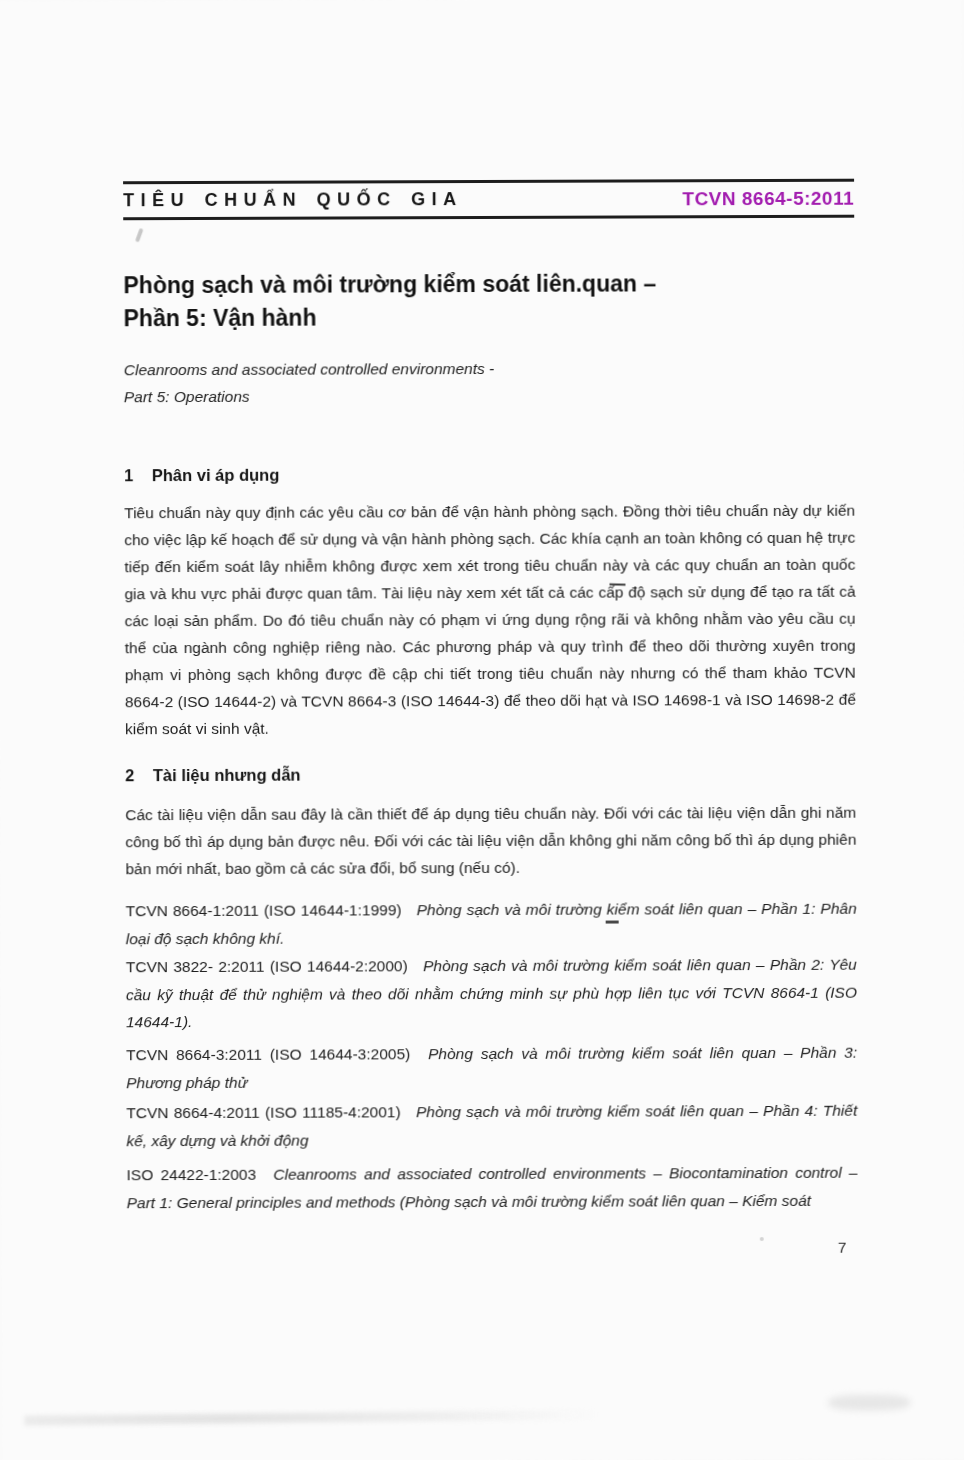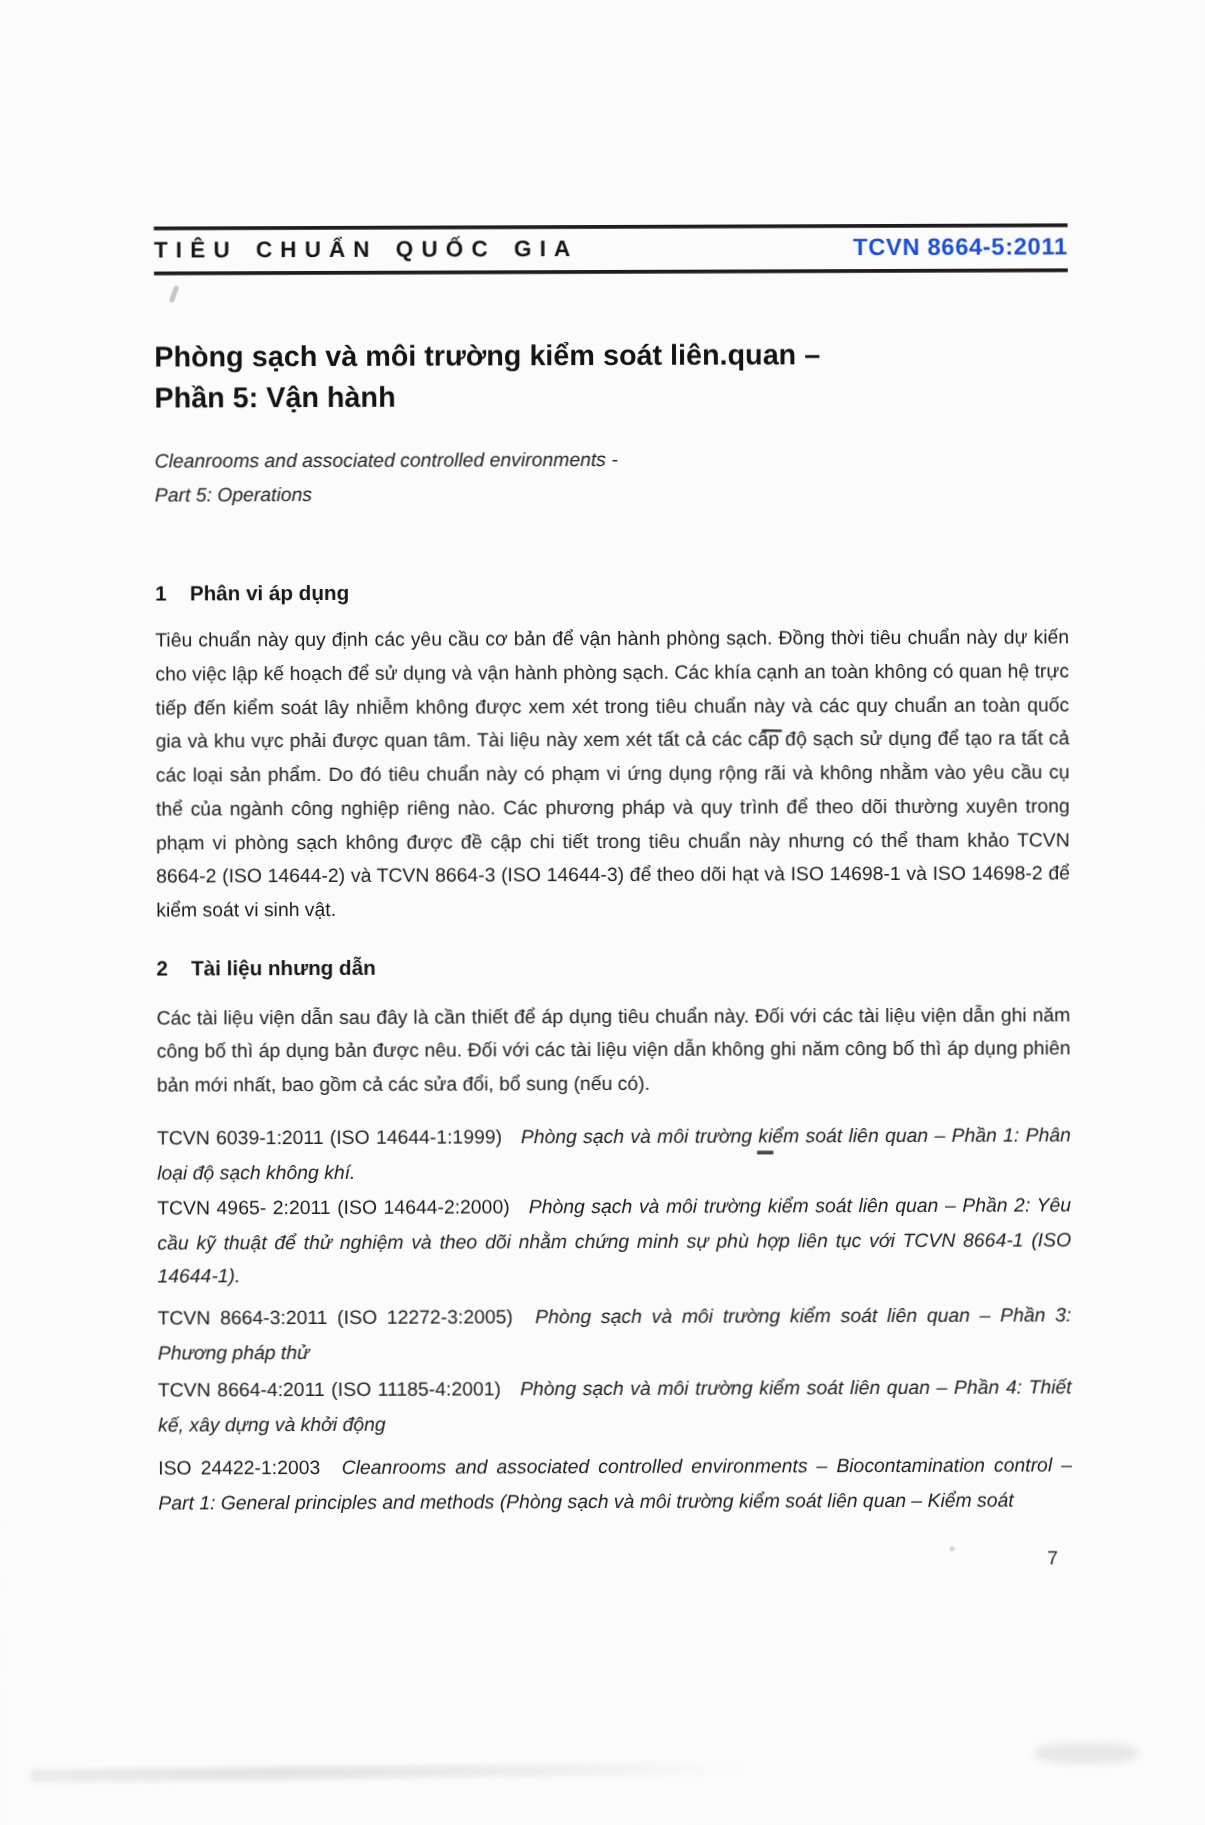--- a/index.html
+++ b/index.html
@@ -47,7 +47,7 @@
     font-size: 19px;
     font-weight: bold;
     letter-spacing: 0.5px;
-    color: #1d4ed8;
+    color: #a21caf;
     white-space: nowrap;
   }
   .doc-title {

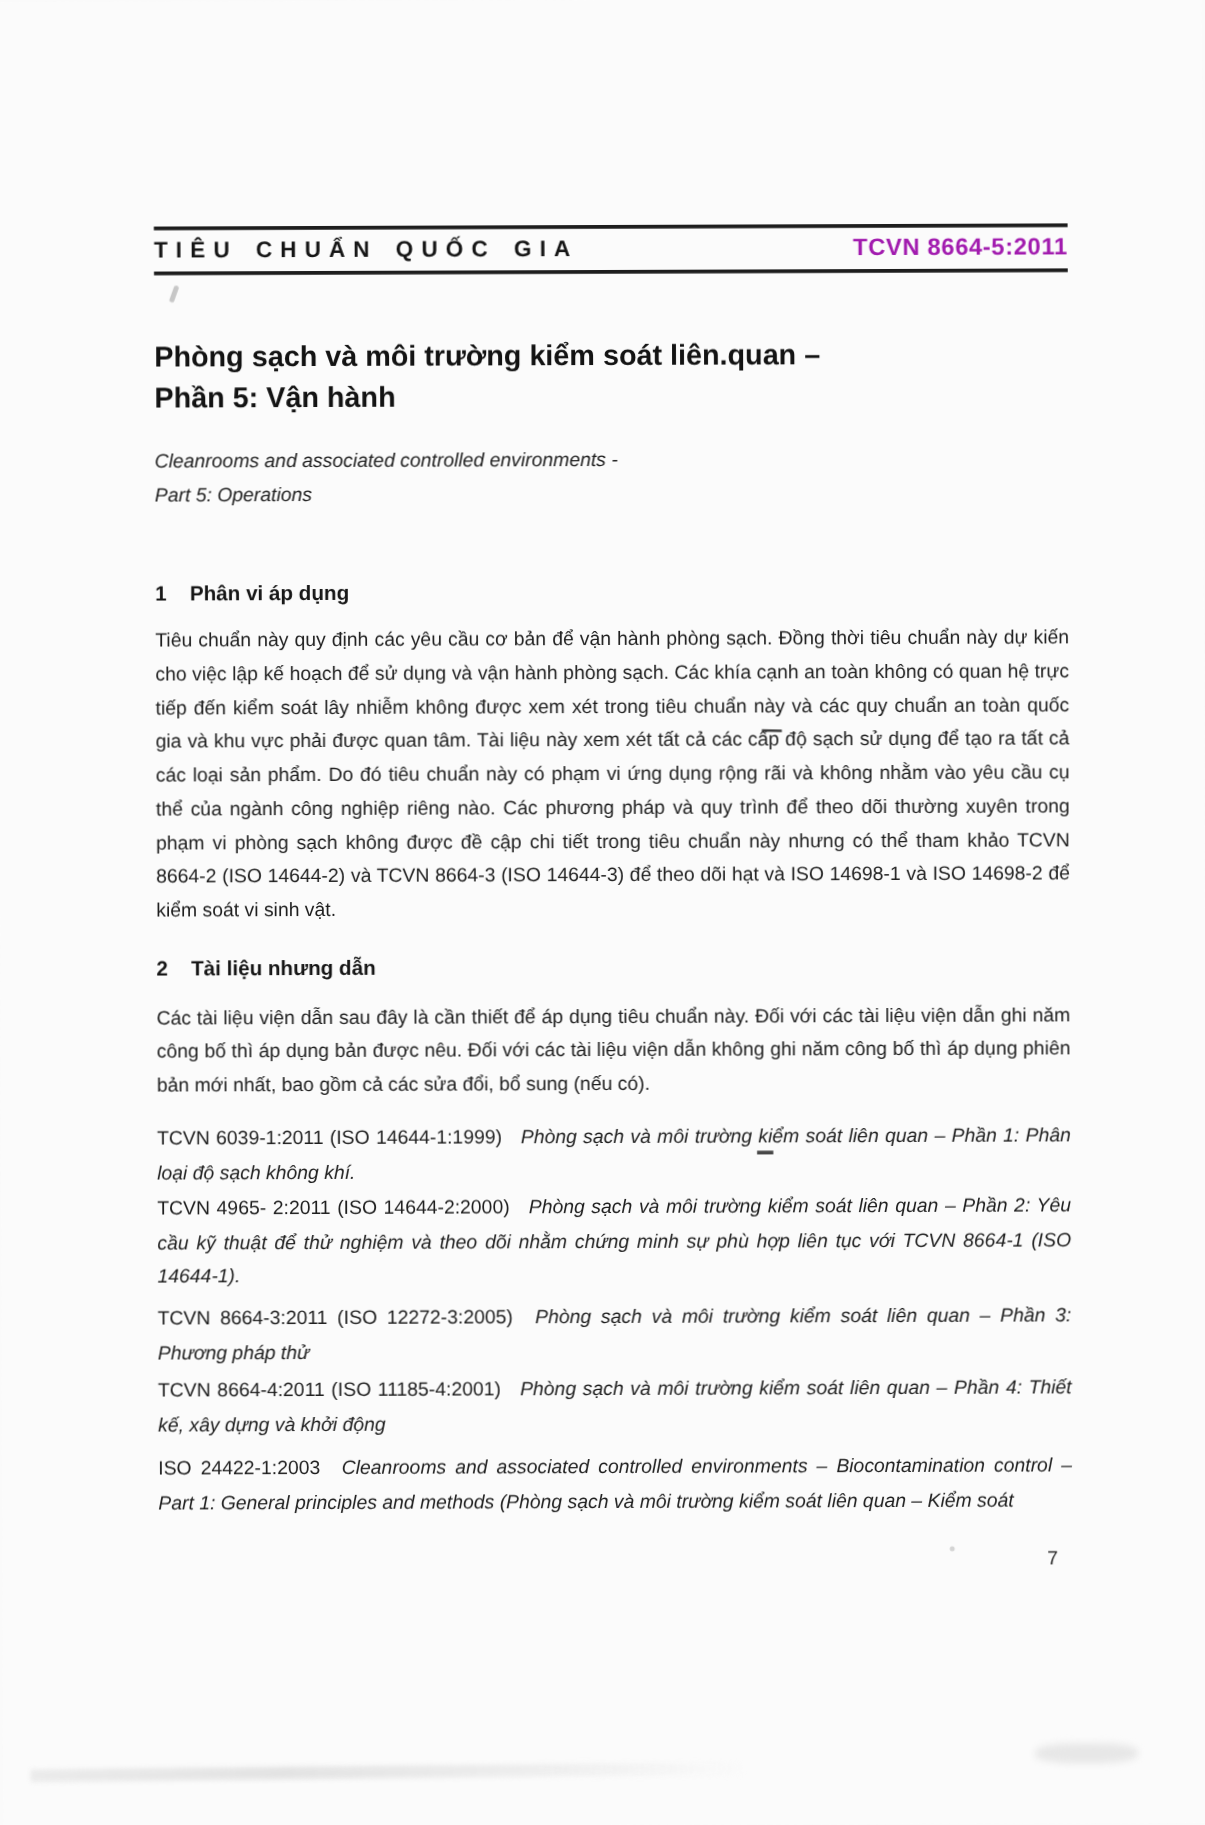--- a/index.html
+++ b/index.html
@@ -188,7 +188,7 @@
   <p class="body-text p2">Các tài liệu viện dẫn sau đây là cần thiết để áp dụng tiêu chuẩn này. Đối với các tài liệu viện dẫn ghi năm công bố thì áp dụng bản được nêu. Đối với các tài liệu viện dẫn không ghi năm công bố thì áp dụng phiên bản mới nhất, bao gồm cả các sửa đổi, bổ sung (nếu có).</p>
 
   <p class="ref r0">
-    <span class="ref-code">TCVN 6039-1:2011 (ISO 14644-1:1999)</span>
+    <span class="ref-code">TCVN 8664-1:2011 (ISO 14644-1:1999)</span>
     <span class="ref-title">Phòng sạch và môi trường kiểm soát liên quan – Phần 1: Phân loại độ sạch không khí.</span>
   </p>
 

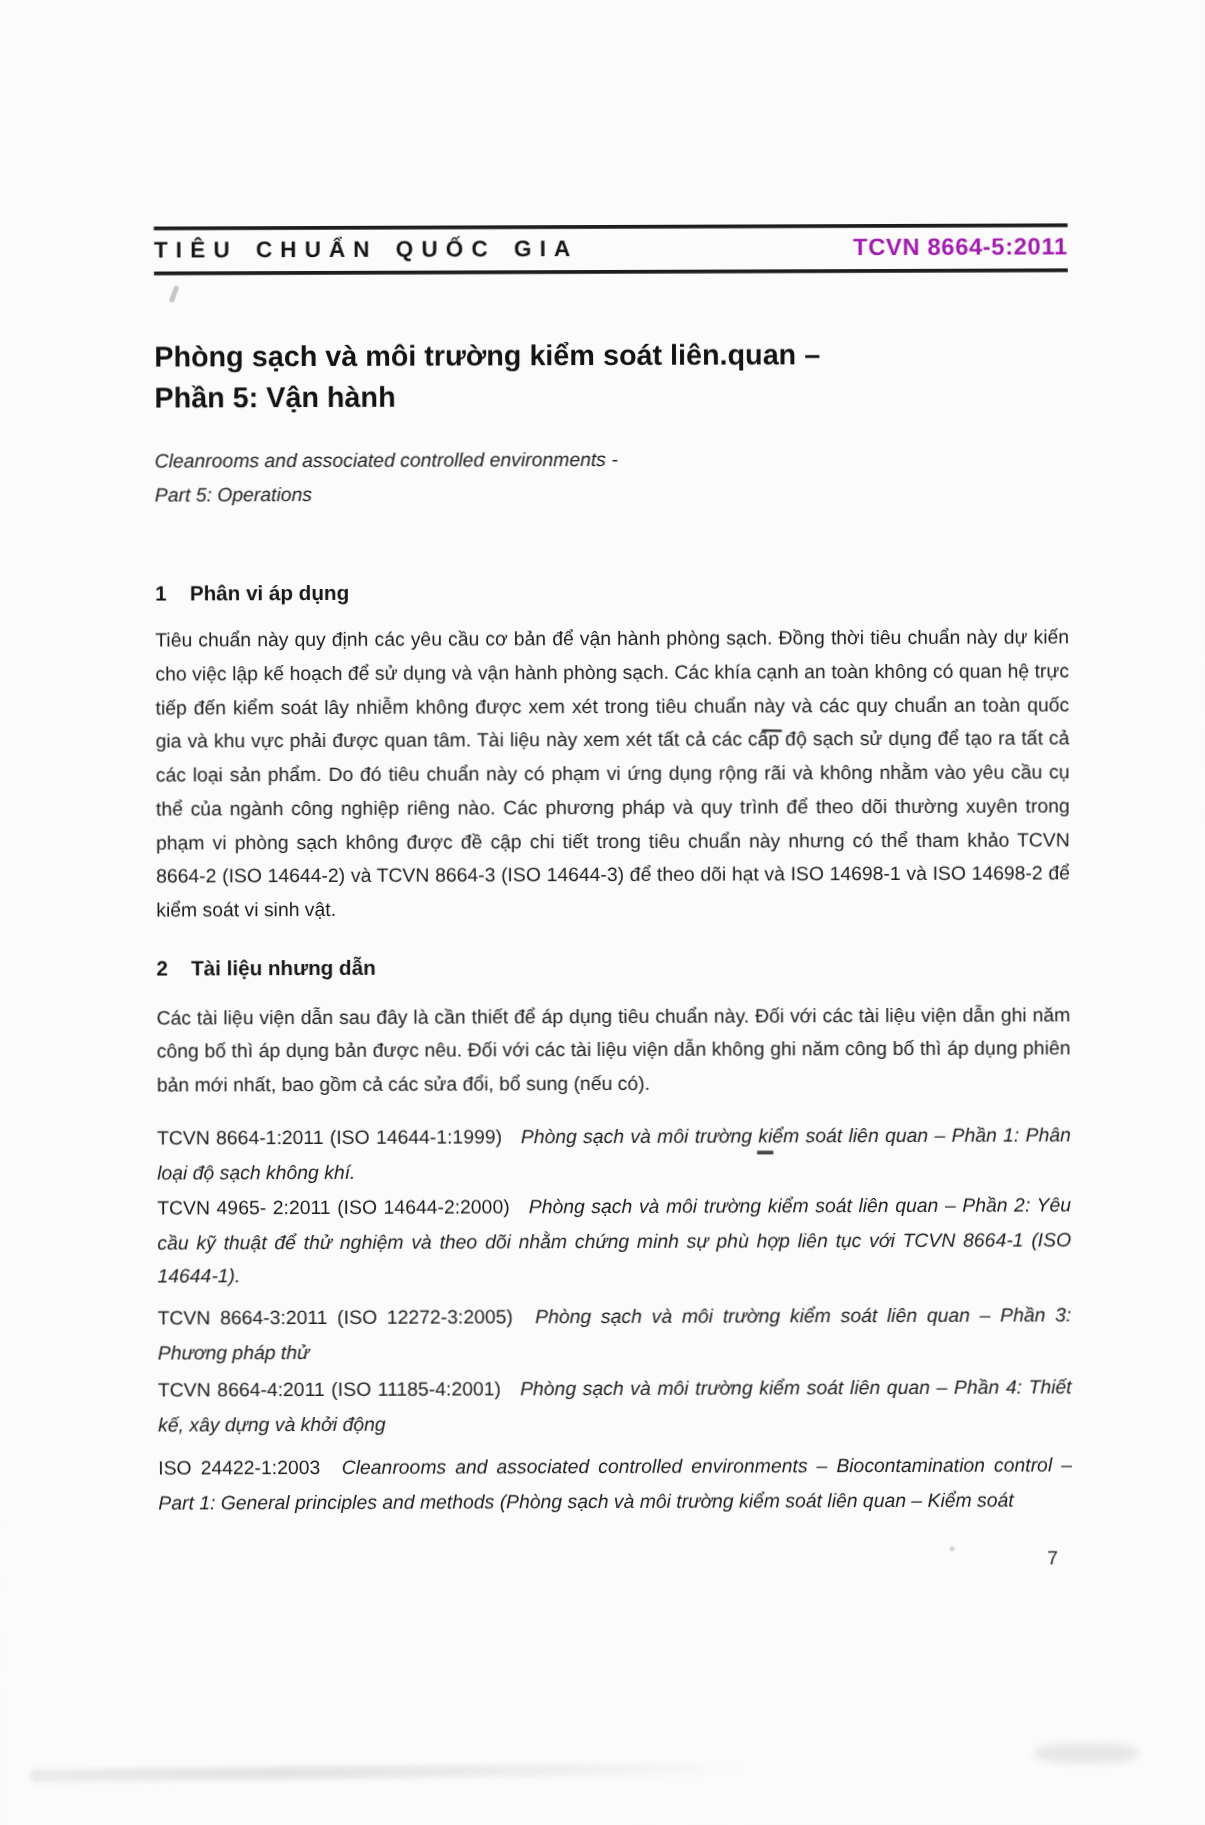--- a/index.html
+++ b/index.html
@@ -193,7 +193,7 @@
   </p>
 
   <p class="ref r1">
-    <span class="ref-code">TCVN 4965- 2:2011 (ISO 14644-2:2000)</span>
+    <span class="ref-code">TCVN 3822- 2:2011 (ISO 14644-2:2000)</span>
     <span class="ref-title">Phòng sạch và môi trường kiểm soát liên quan – Phần 2: Yêu cầu kỹ thuật để thử nghiệm và theo dõi nhằm chứng minh sự phù hợp liên tục với TCVN 8664-1 (ISO 14644-1).</span>
   </p>
 

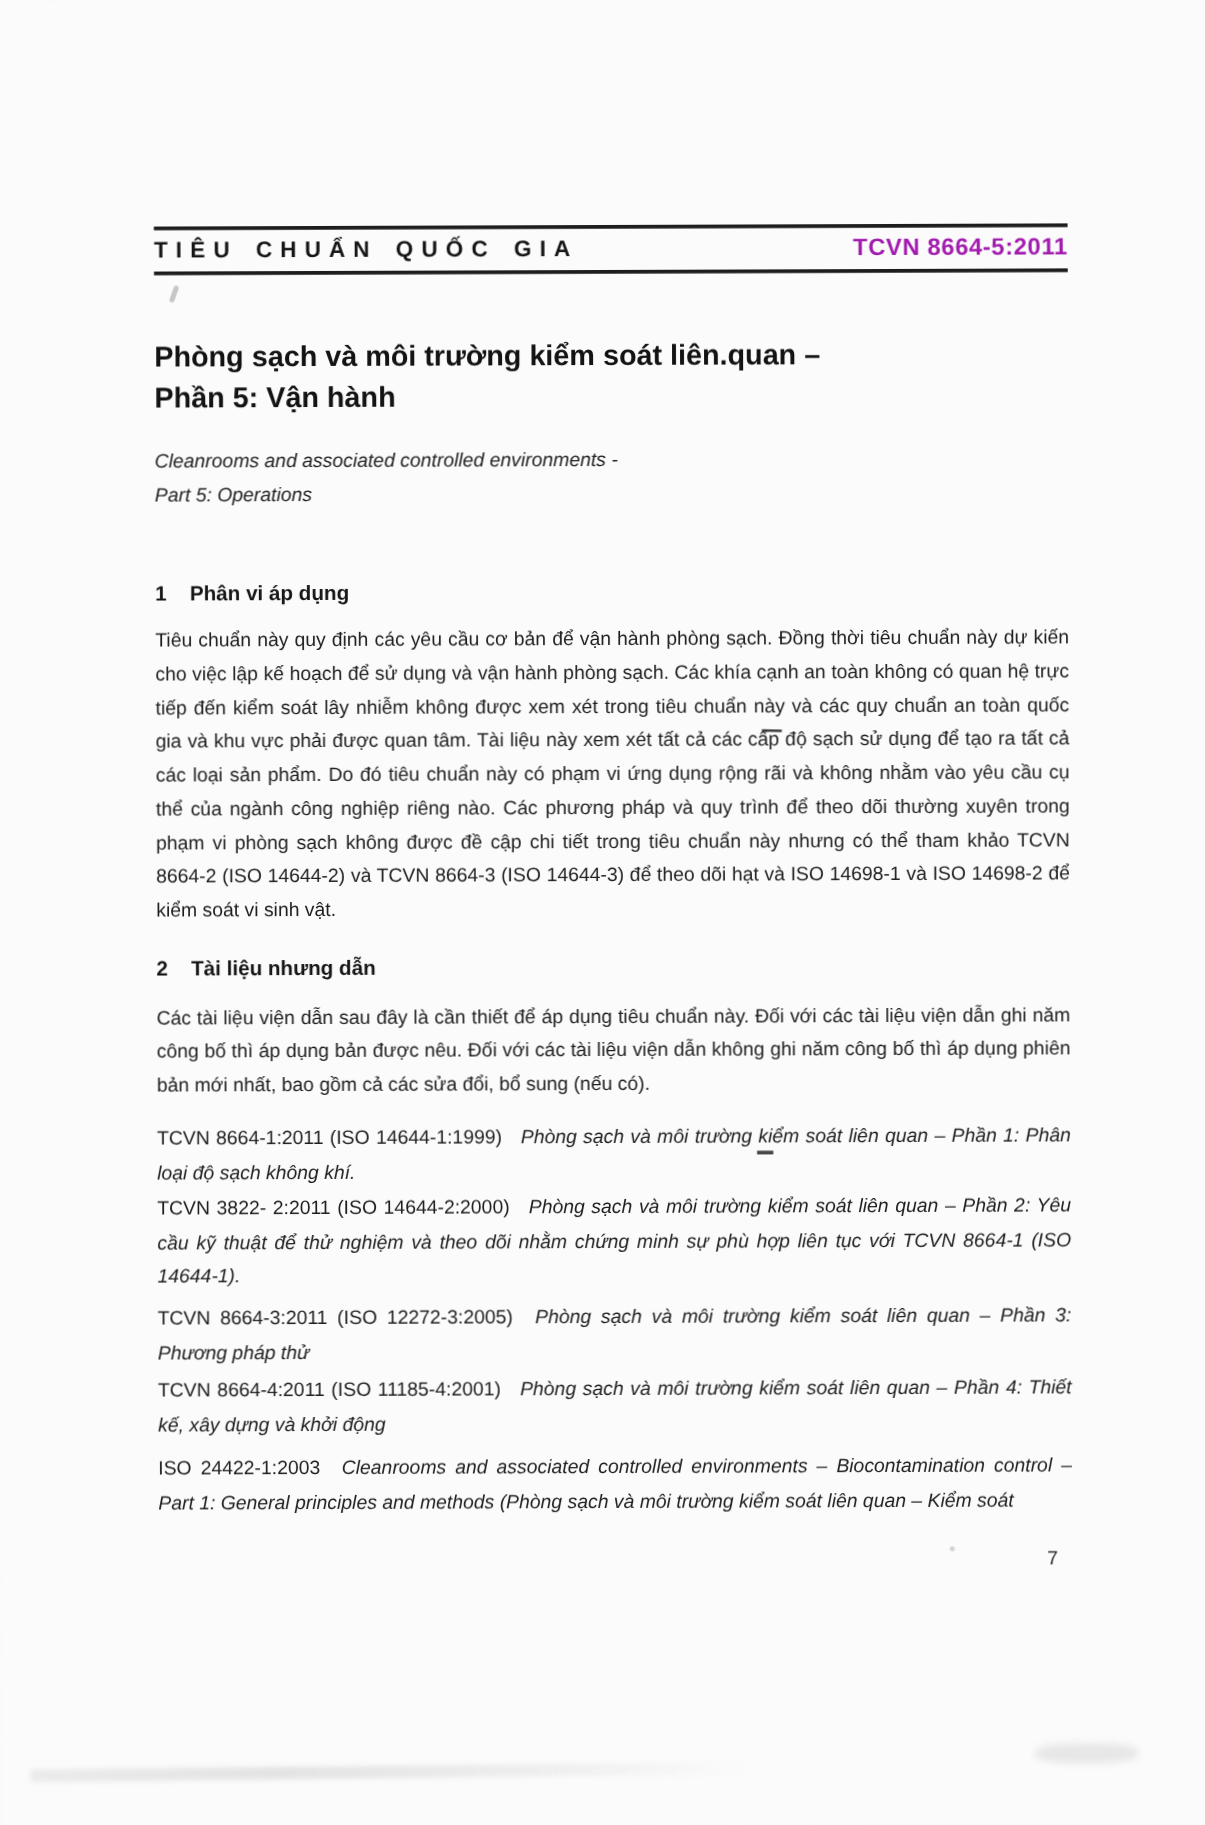--- a/index.html
+++ b/index.html
@@ -198,7 +198,7 @@
   </p>
 
   <p class="ref r2">
-    <span class="ref-code">TCVN 8664-3:2011 (ISO 12272-3:2005)</span>
+    <span class="ref-code">TCVN 8664-3:2011 (ISO 14644-3:2005)</span>
     <span class="ref-title">Phòng sạch và môi trường kiểm soát liên quan – Phần 3: Phương pháp thử</span>
   </p>
 

